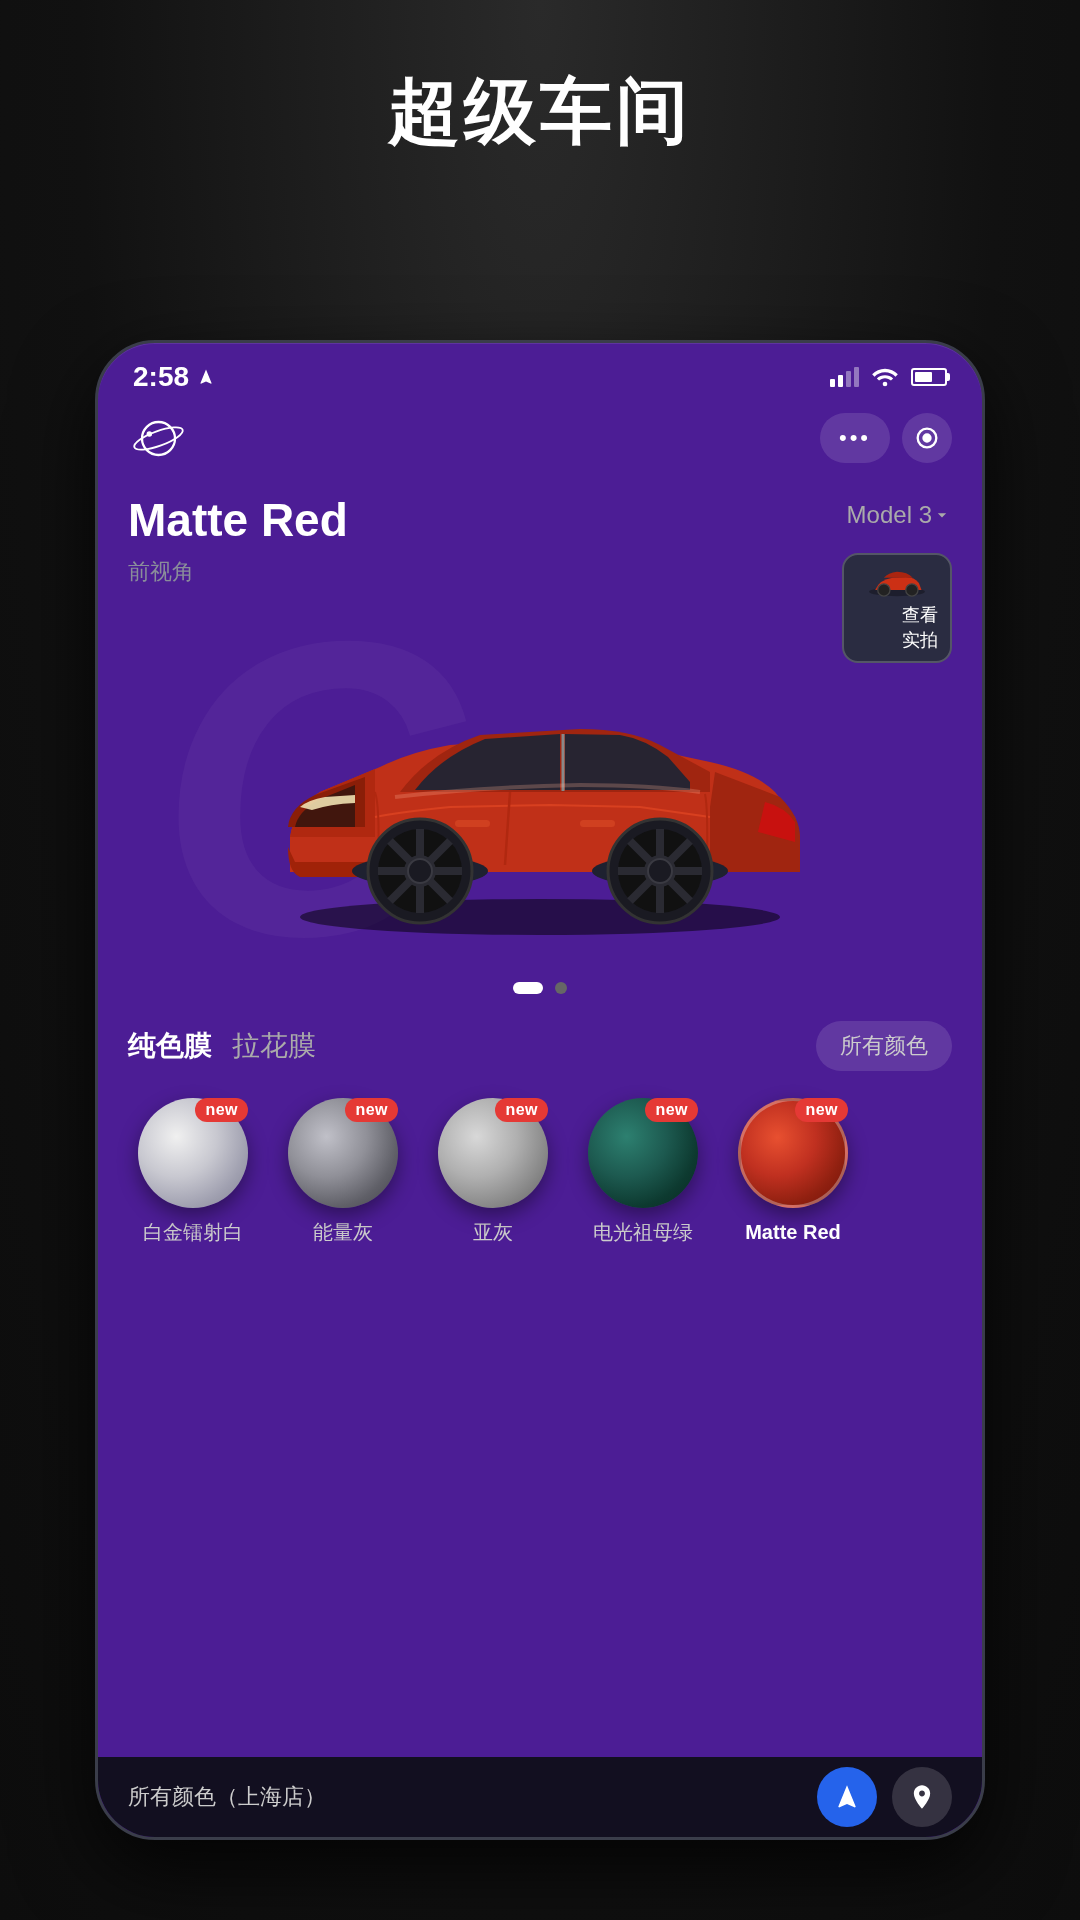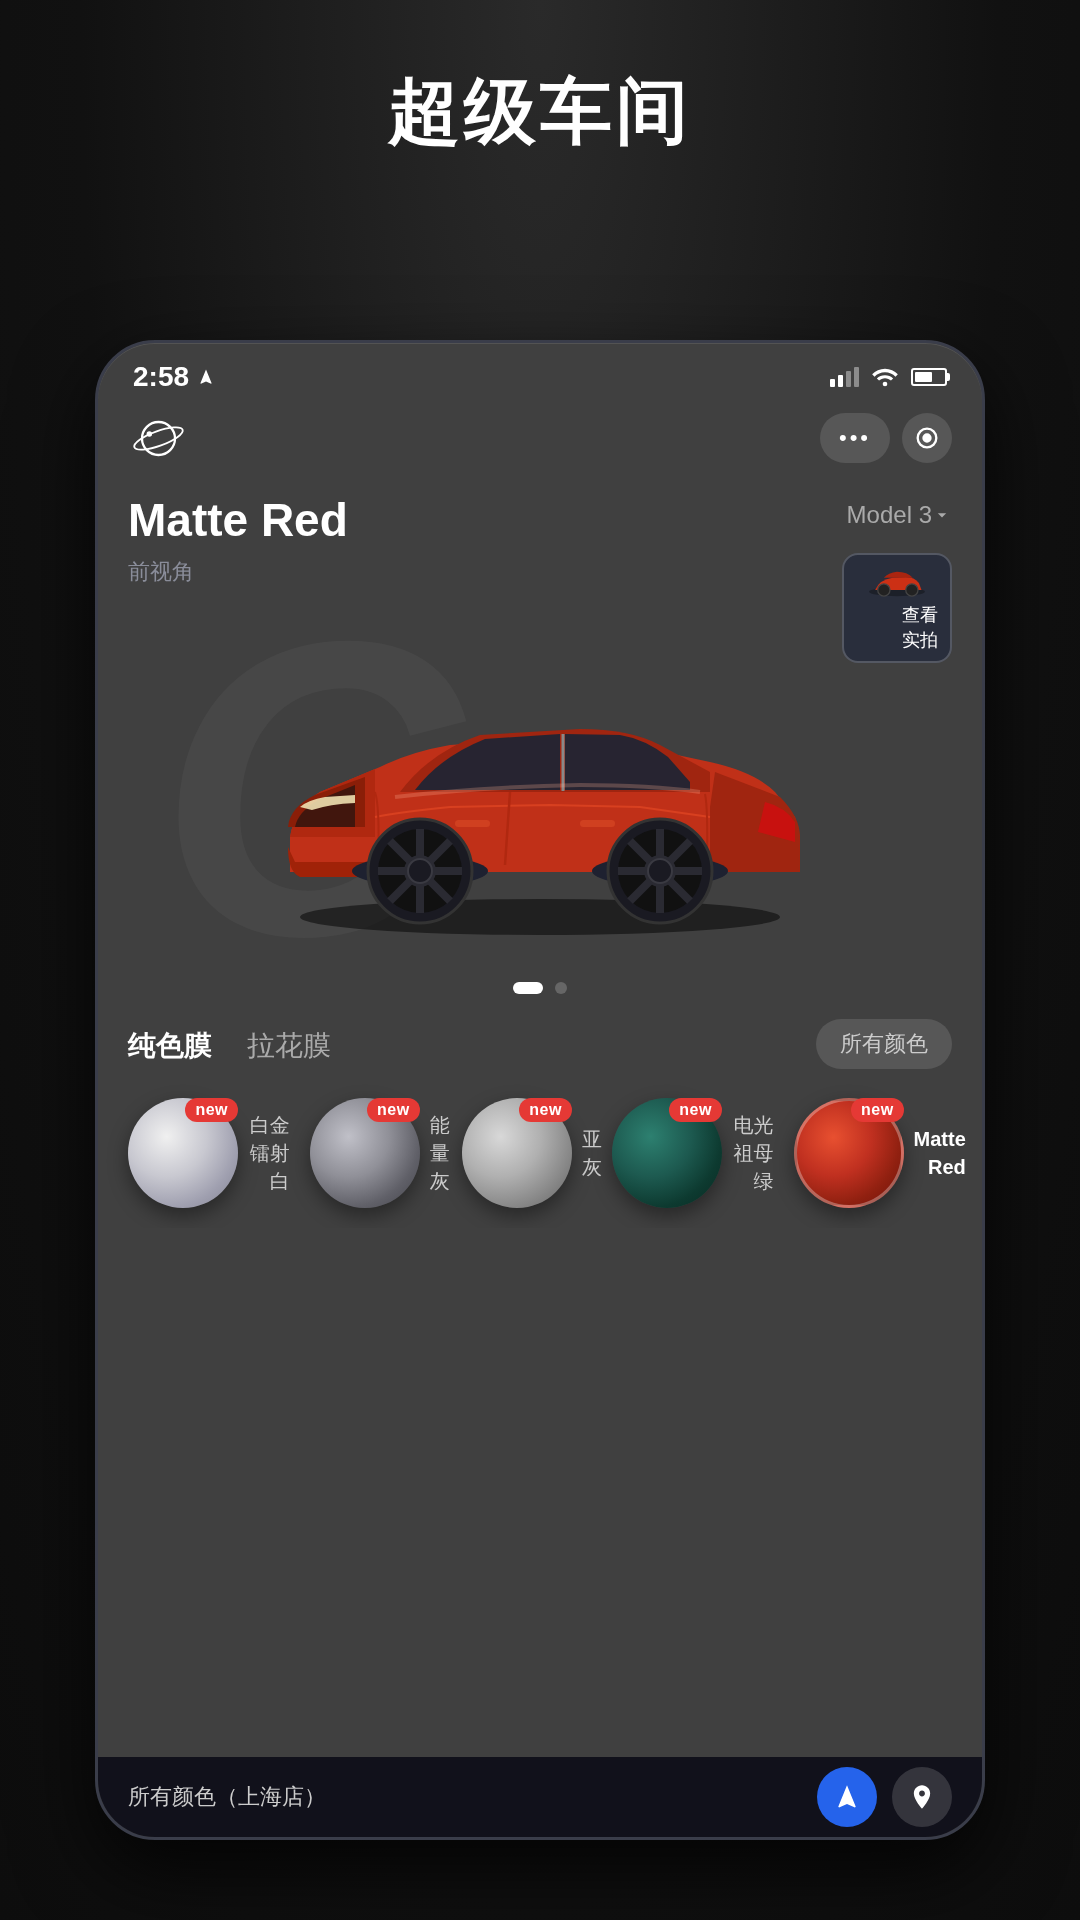--- a/index.html
+++ b/index.html
@@ -52,7 +52,7 @@
       left: 95px;
       right: 95px;
       bottom: 80px;
-      background: #404040;
+      background: #4c1d95;
       border-radius: 60px;
       border: 3px solid #3a3d4a;
       overflow: hidden;

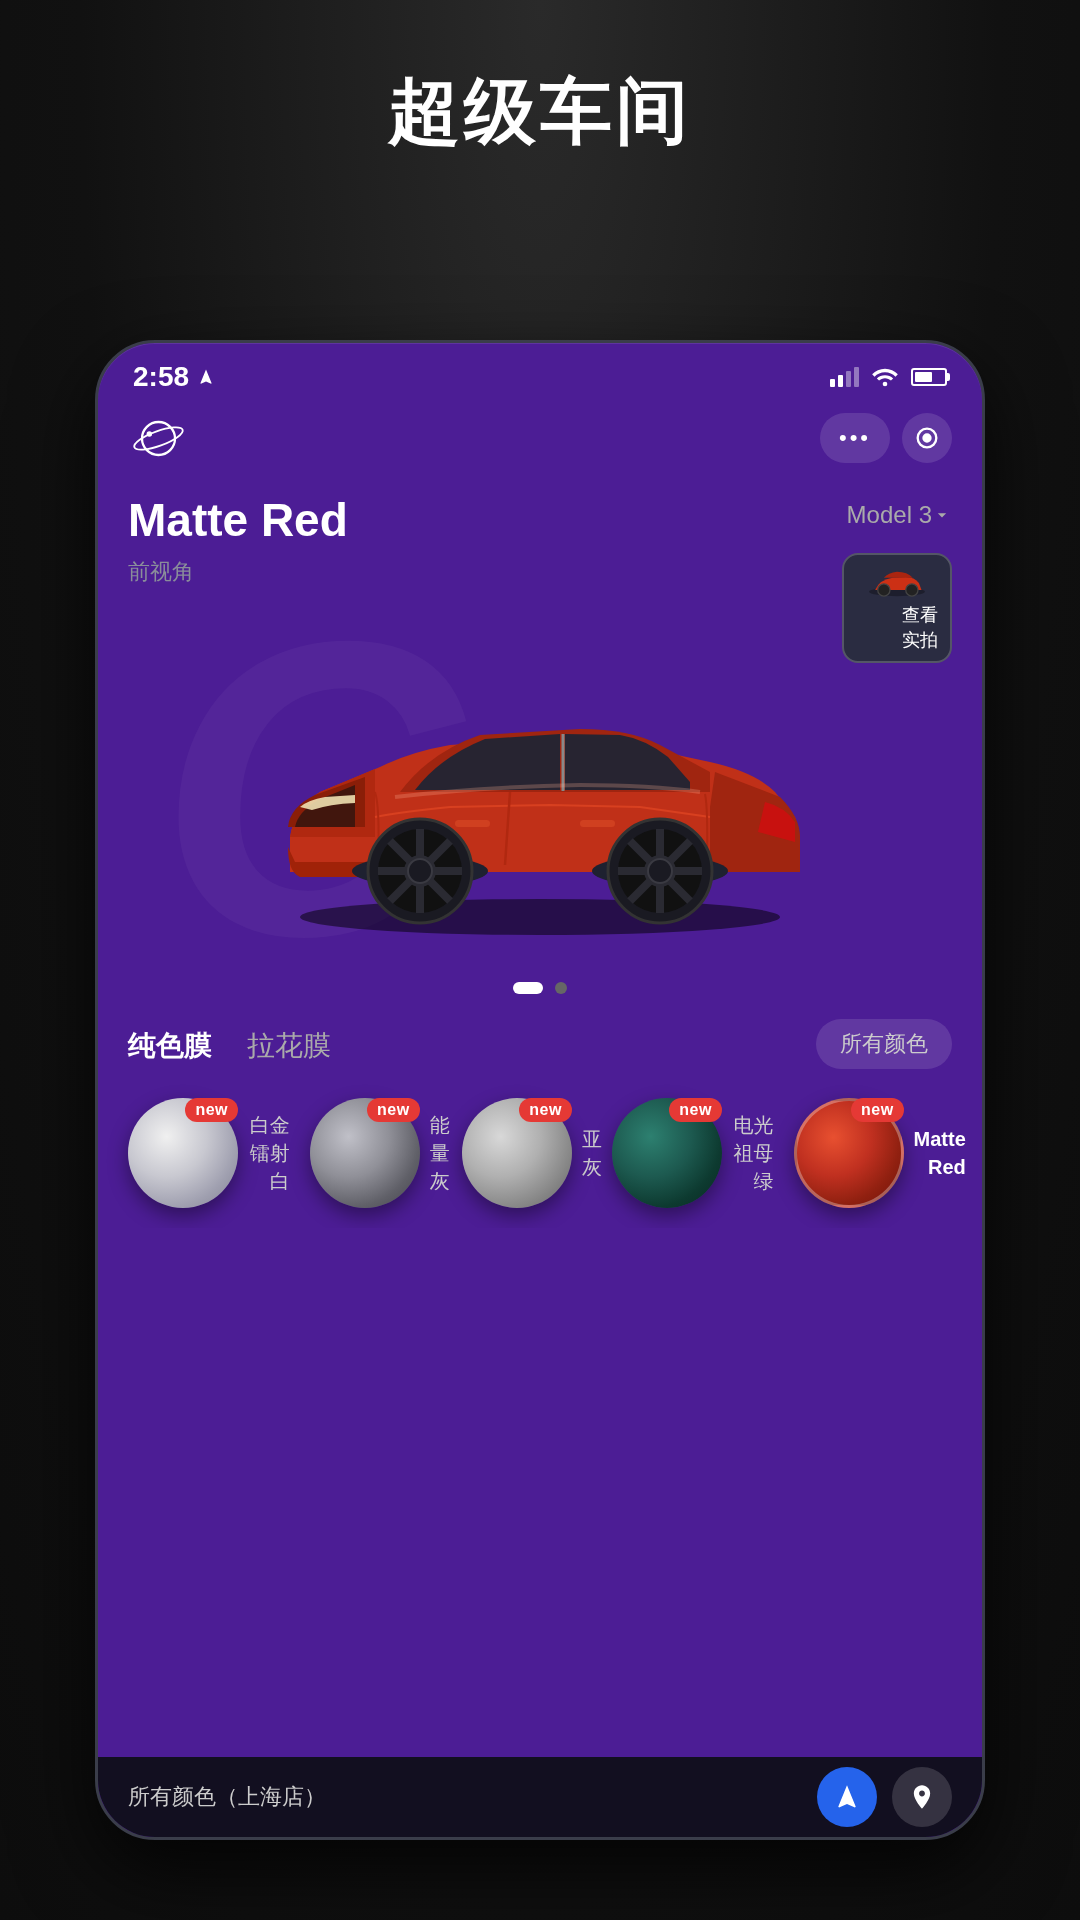--- a/index.html
+++ b/index.html
@@ -284,9 +284,9 @@
     
     .film-tabs {
       display: flex;
-      align-items: flex-start;
+      align-items: center;
       padding: 10px 30px;
-      gap: 15px;
+      gap: 0;
     }
 
     .film-tab {

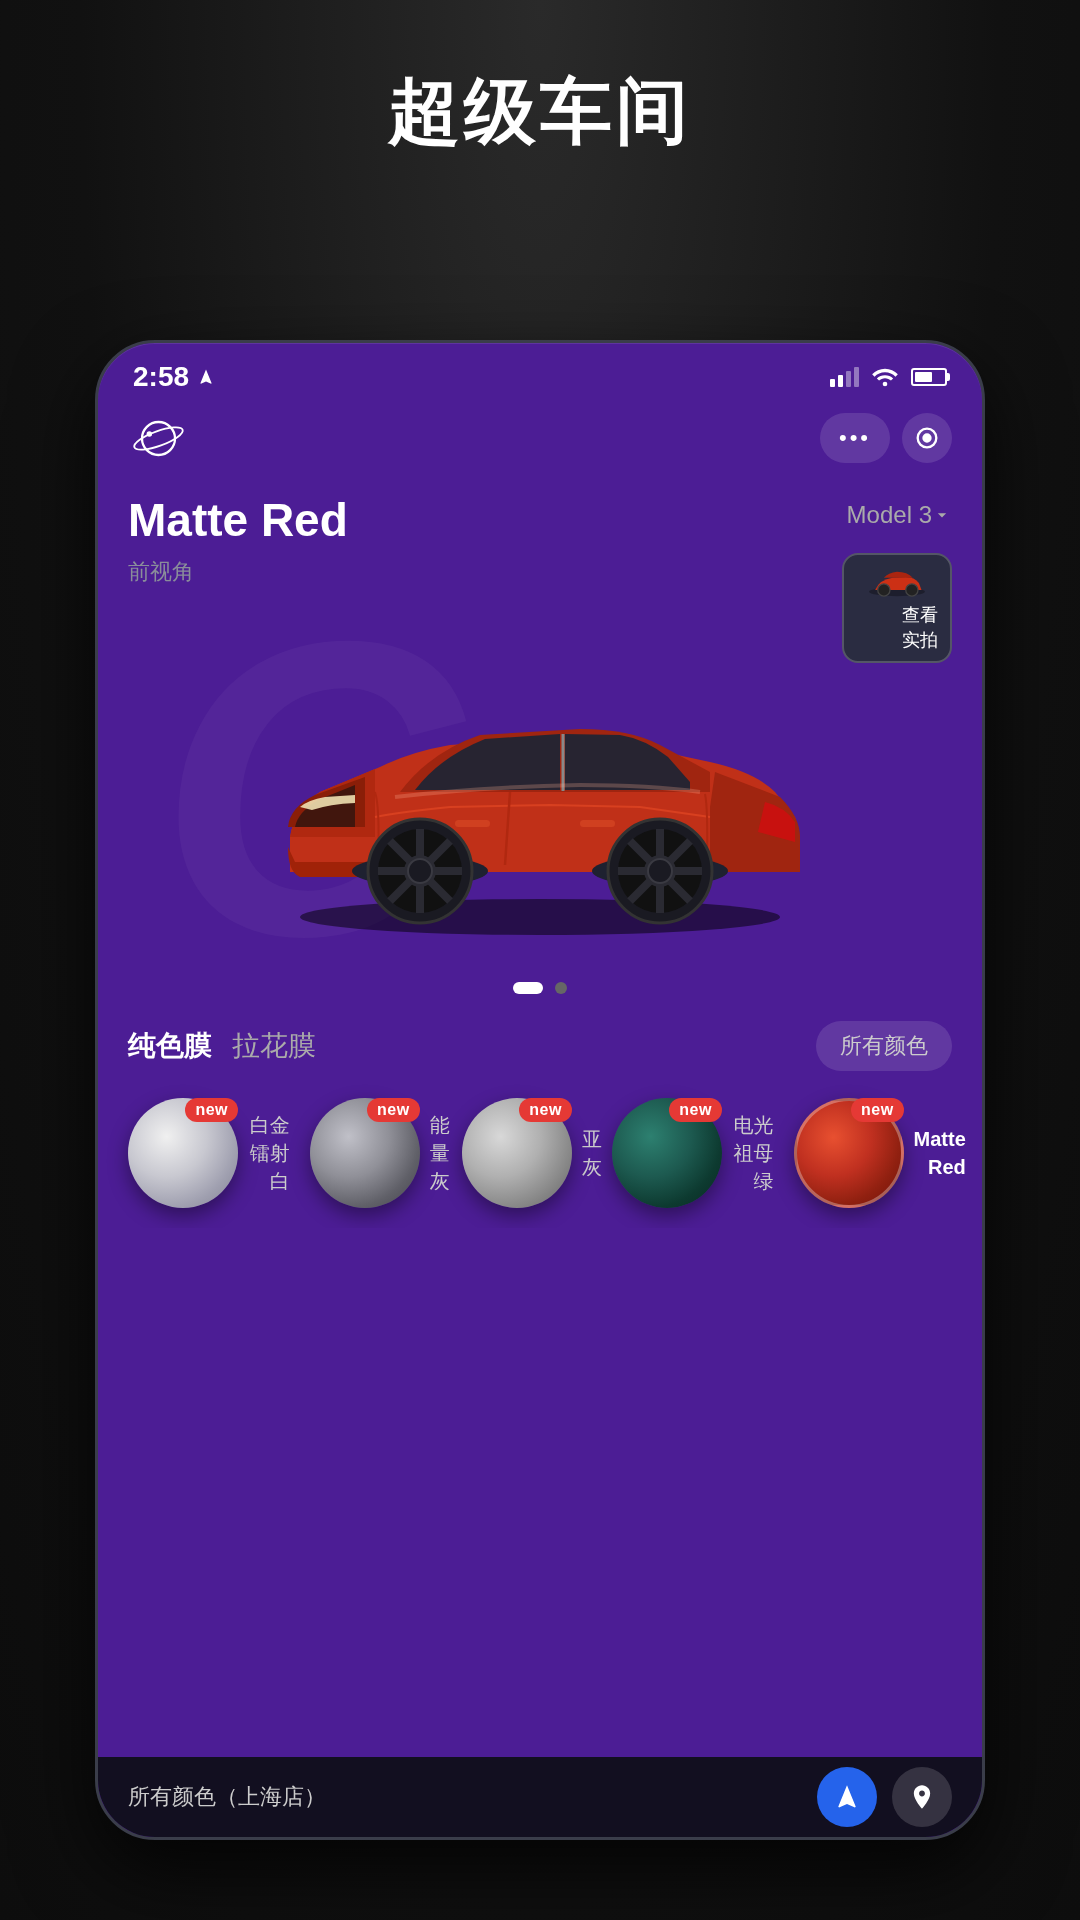--- a/index.html
+++ b/index.html
@@ -321,6 +321,7 @@
 
     .color-item {
       display: flex;
+      flex-direction: column;
       align-items: center;
       gap: 10px;
       min-width: 130px;

